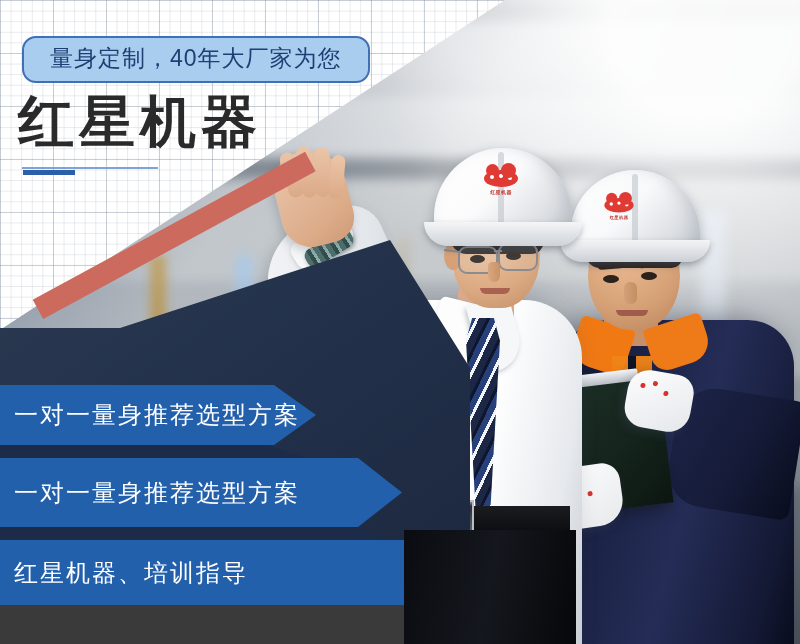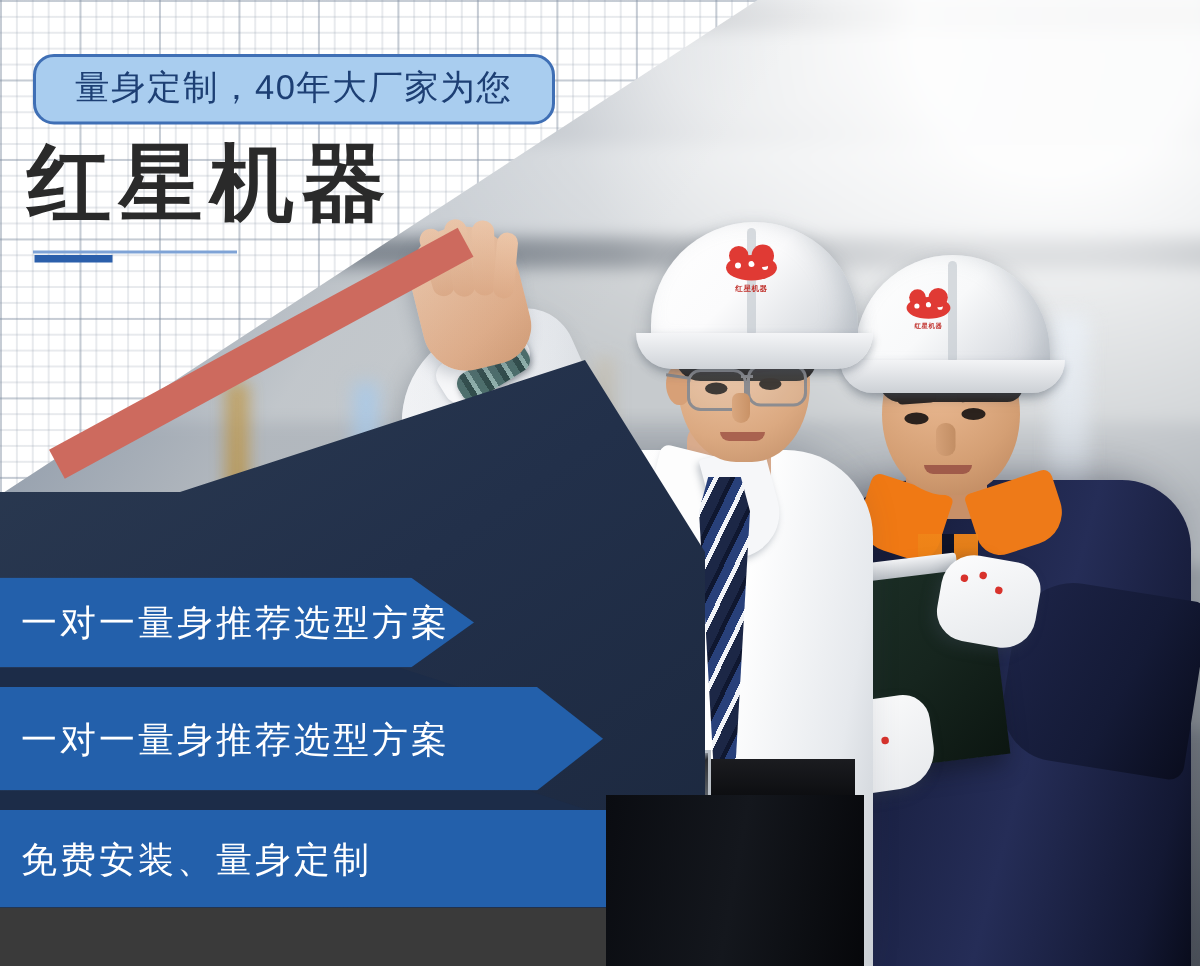--- a/index.html
+++ b/index.html
@@ -462,7 +462,7 @@
   <div class="bar bar2">一对一量身推荐选型方案</div>
 
   <div class="bottom-band"></div>
-  <div class="bar bar3">免费安装、量身定制</div>
+  <div class="bar bar3">红星机器、培训指导</div>
   <div class="leg-overlap"></div>
 
 </div>

